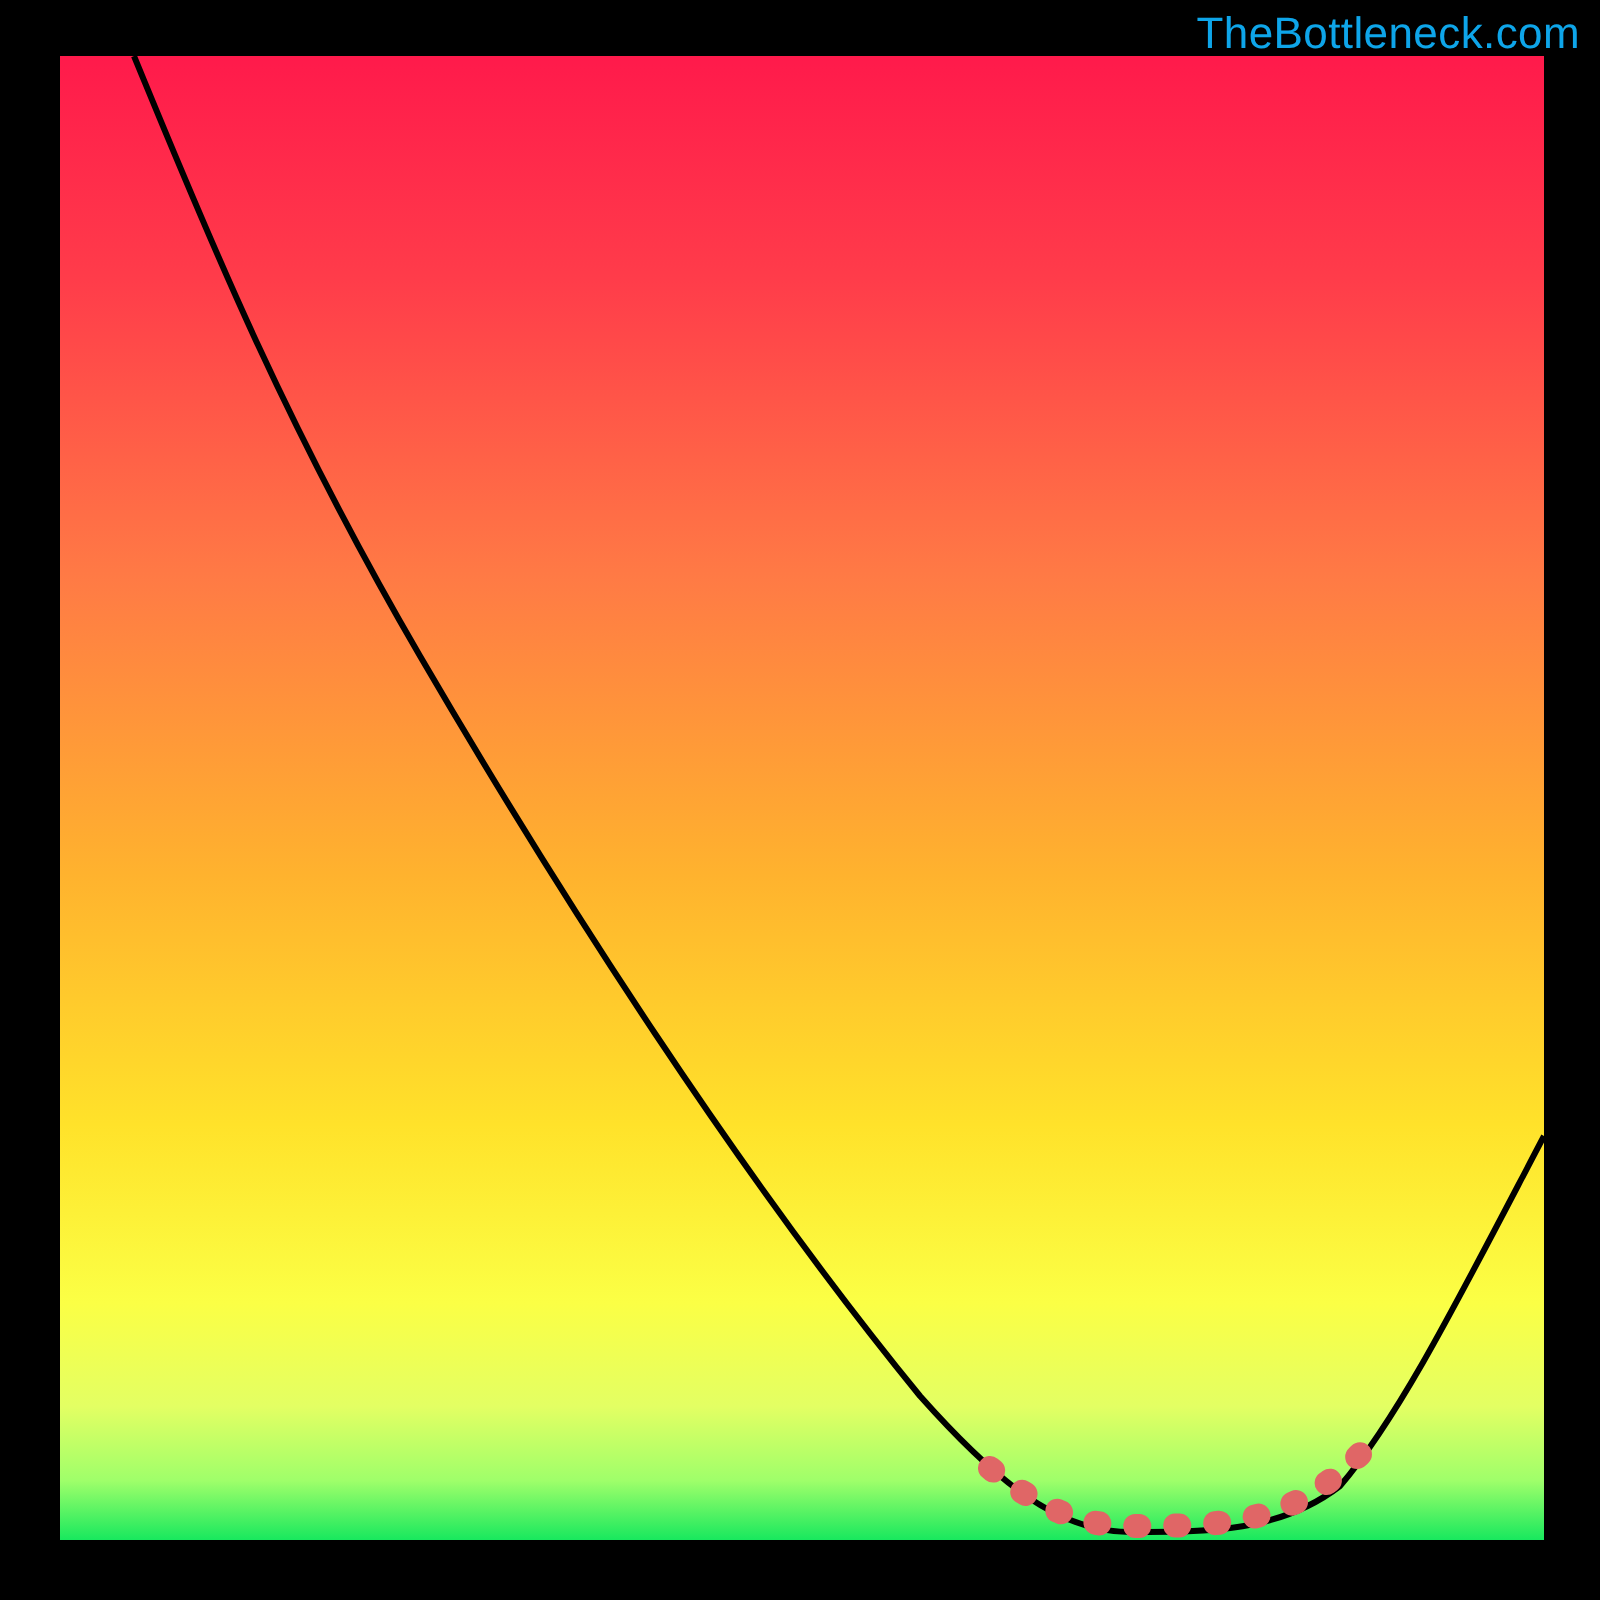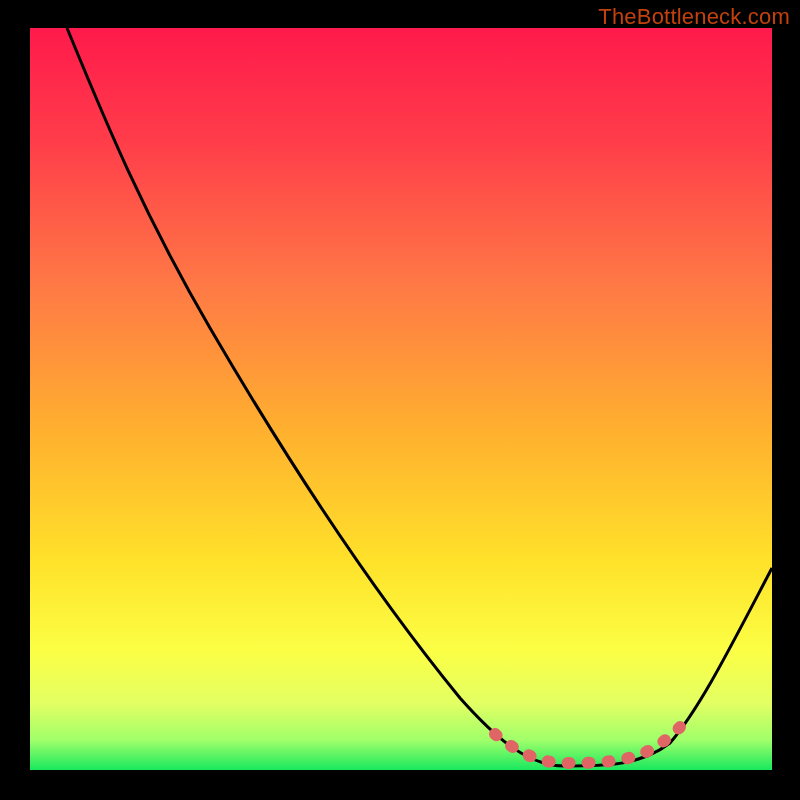--- a/index.html
+++ b/index.html
@@ -21,7 +21,7 @@
     position: absolute;
     top: 4px;
     right: 10px;
-    color: #c2410c;
+    color: #0ea5e9;
     font-size: 22px;
     font-weight: 500;
     letter-spacing: 0.2px;

